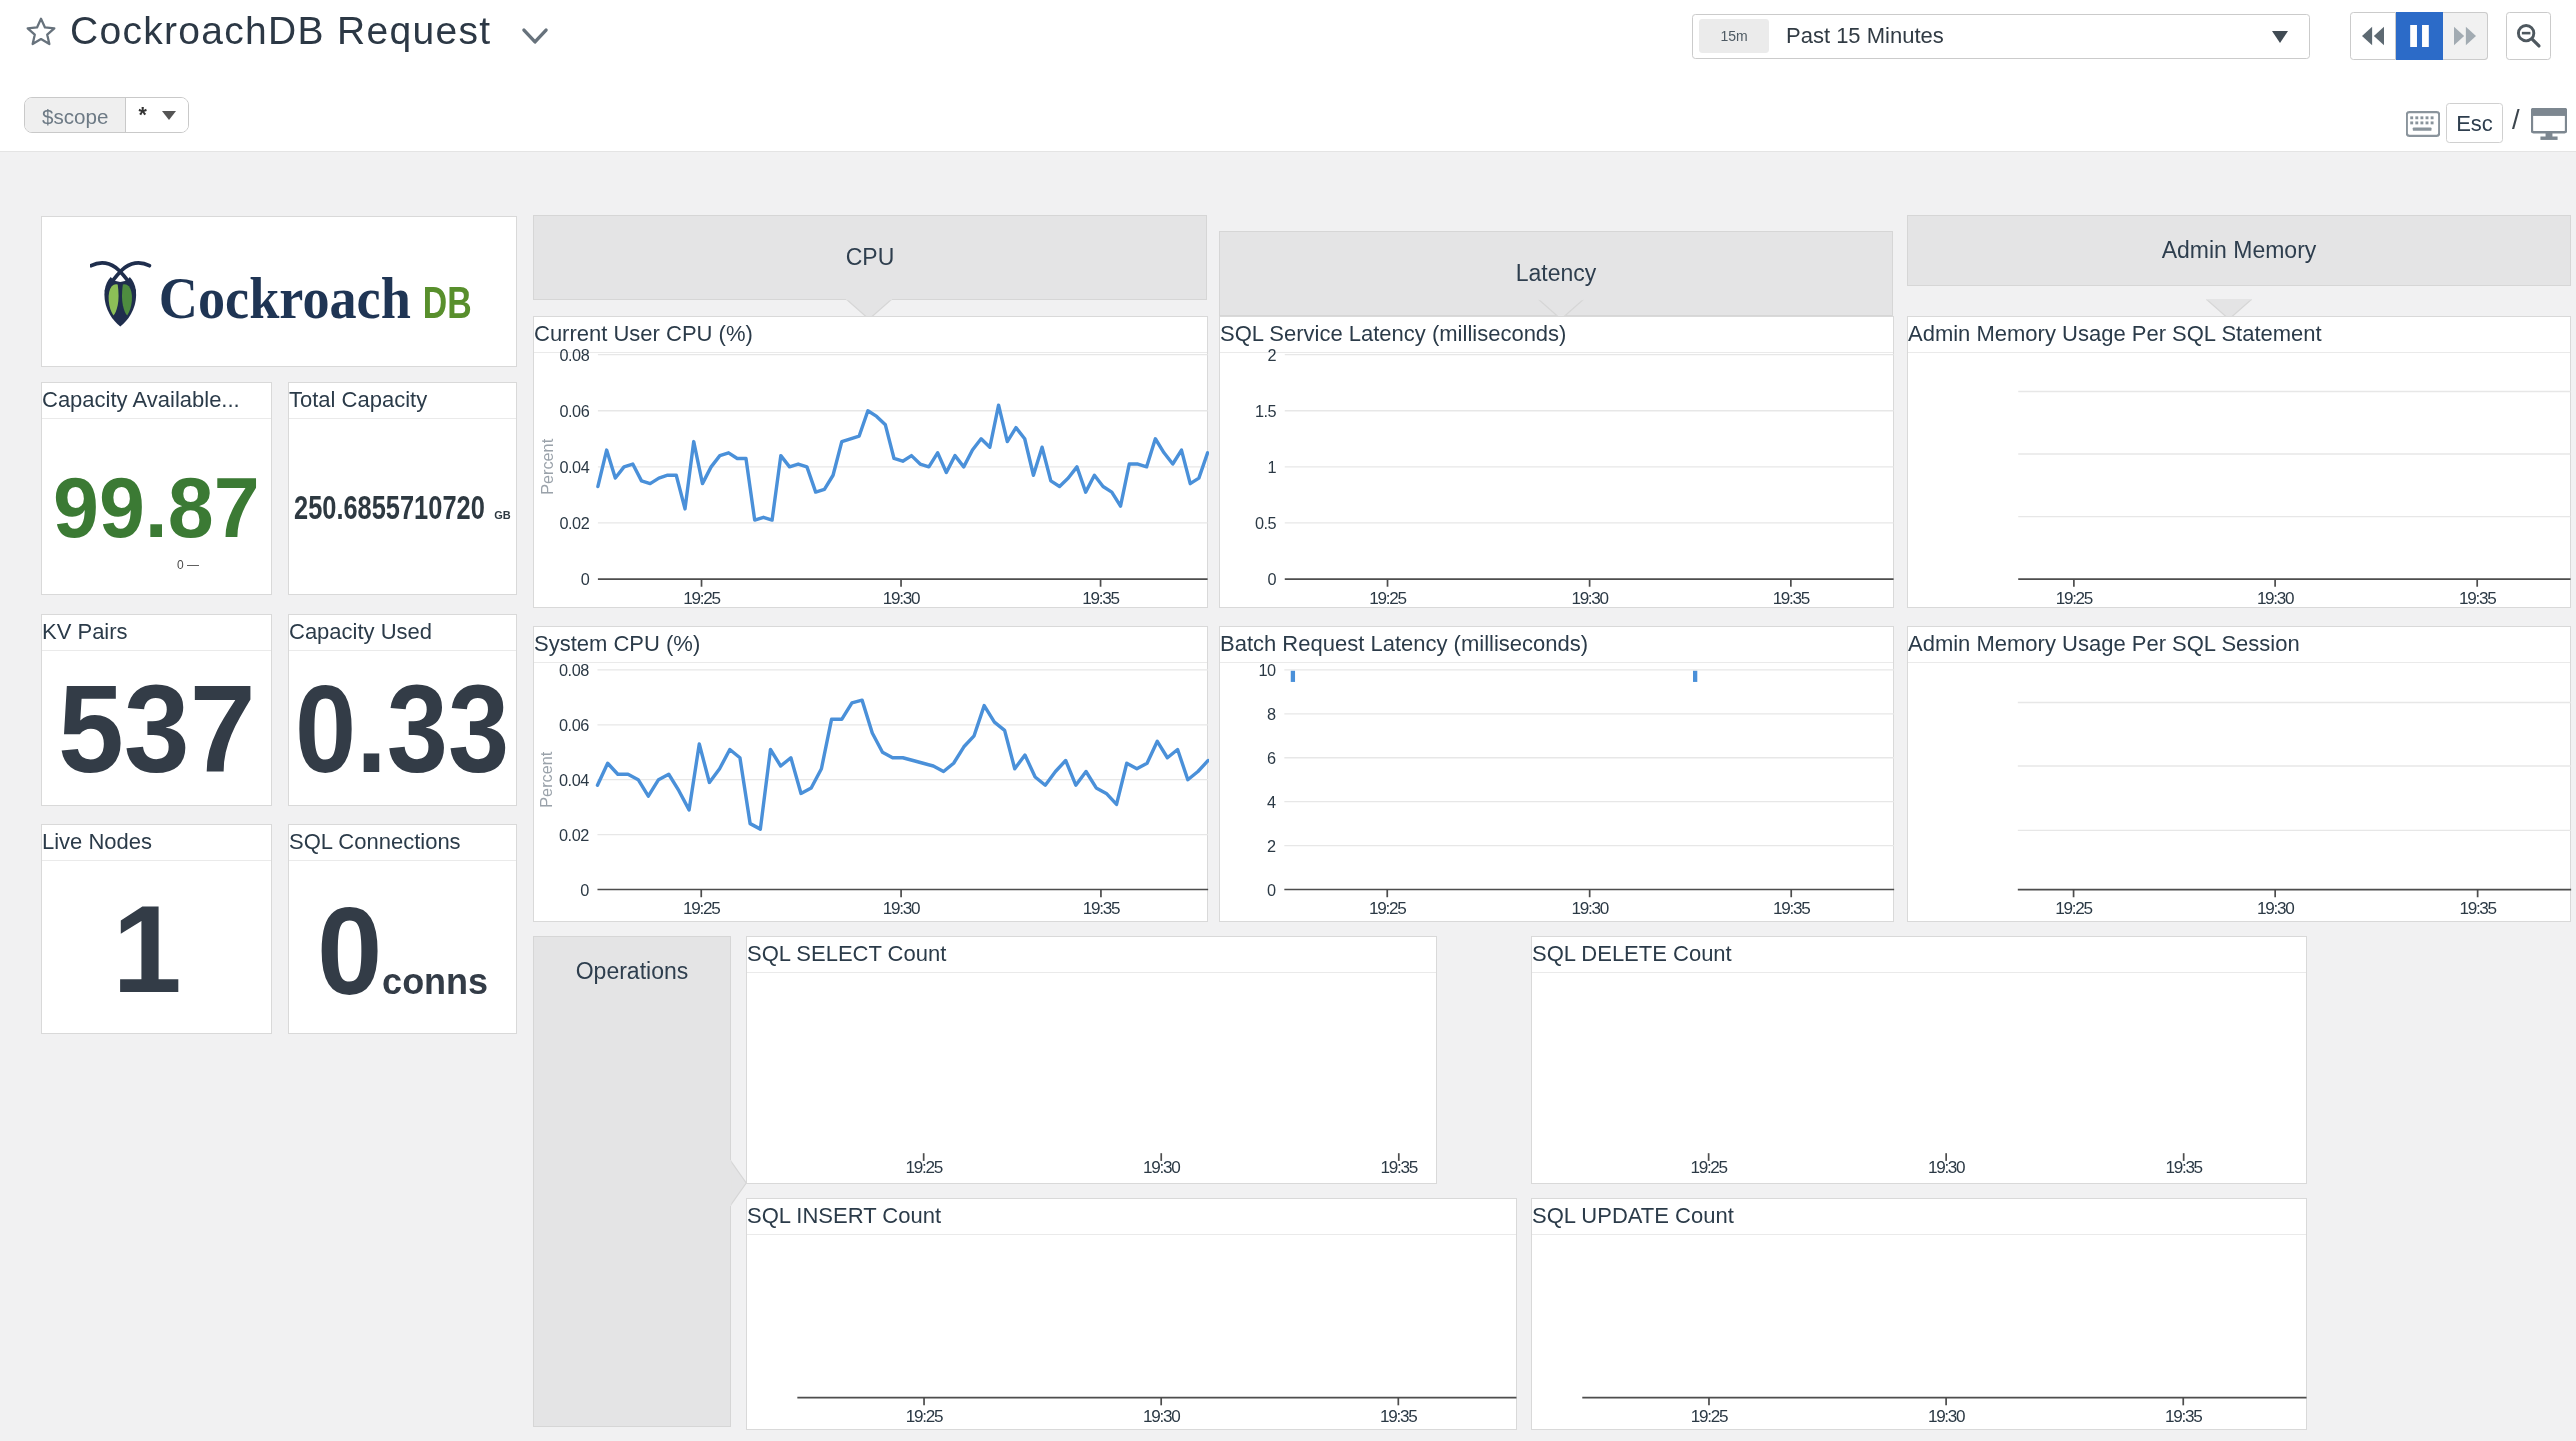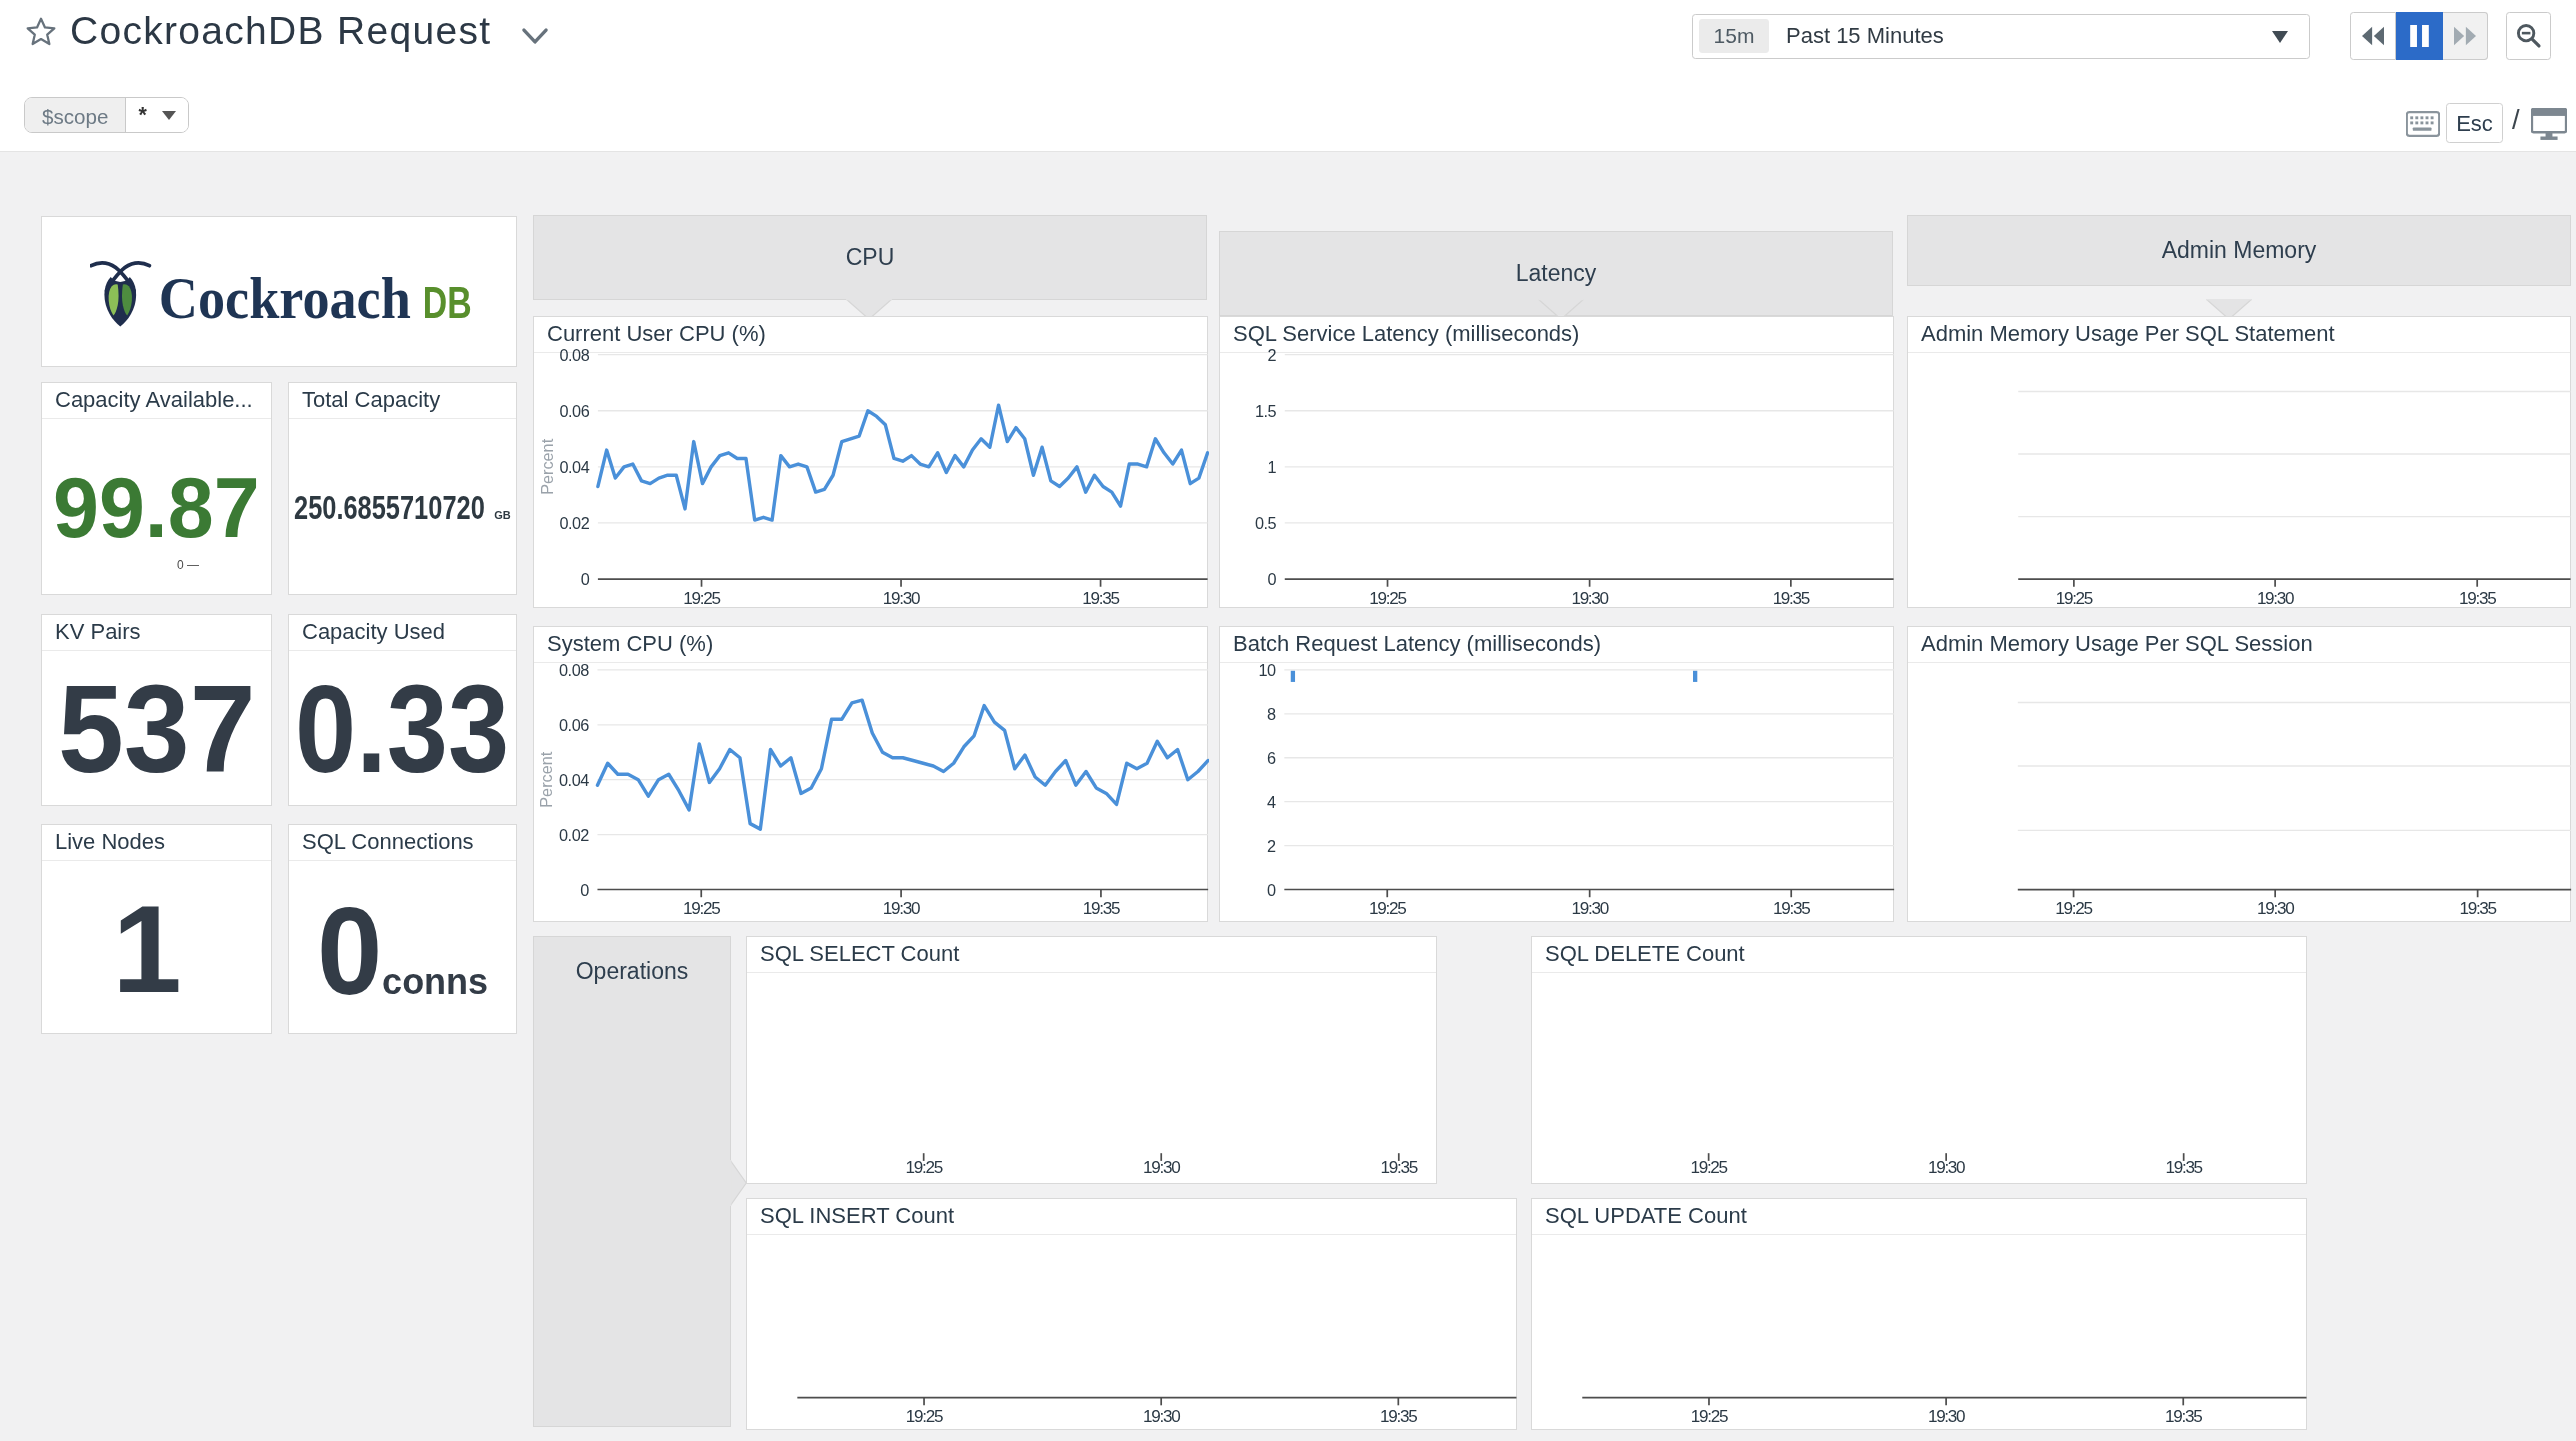--- a/index.html
+++ b/index.html
@@ -29,7 +29,7 @@
 </div>
 
 <div style="position:absolute;left:1692px;top:13.7px;width:618px;height:45px;border:0.9px solid #cbcbcb;border-radius:3.4px;background:#fff">
-  <div style="position:absolute;left:6px;top:4.3px;width:70px;height:34px;background:#ebebeb;border-radius:3.4px;text-align:center;line-height:34px;font-size:21px;color:#4e5a63">15m</div>
+  <div style="position:absolute;left:6px;top:4.3px;width:70px;height:34px;background:#ebebeb;border-radius:3.4px;text-align:center;line-height:34px;font-size:14px;color:#4e5a63">15m</div>
   <div style="position:absolute;left:93px;top:8.6px;font-size:22px;color:#313b44">Past 15 Minutes</div>
   <div style="position:absolute;right:21.4px;top:16.3px;width:0;height:0;border-left:8.6px solid transparent;border-right:8.6px solid transparent;border-top:12px solid #414b54"></div>
 </div>

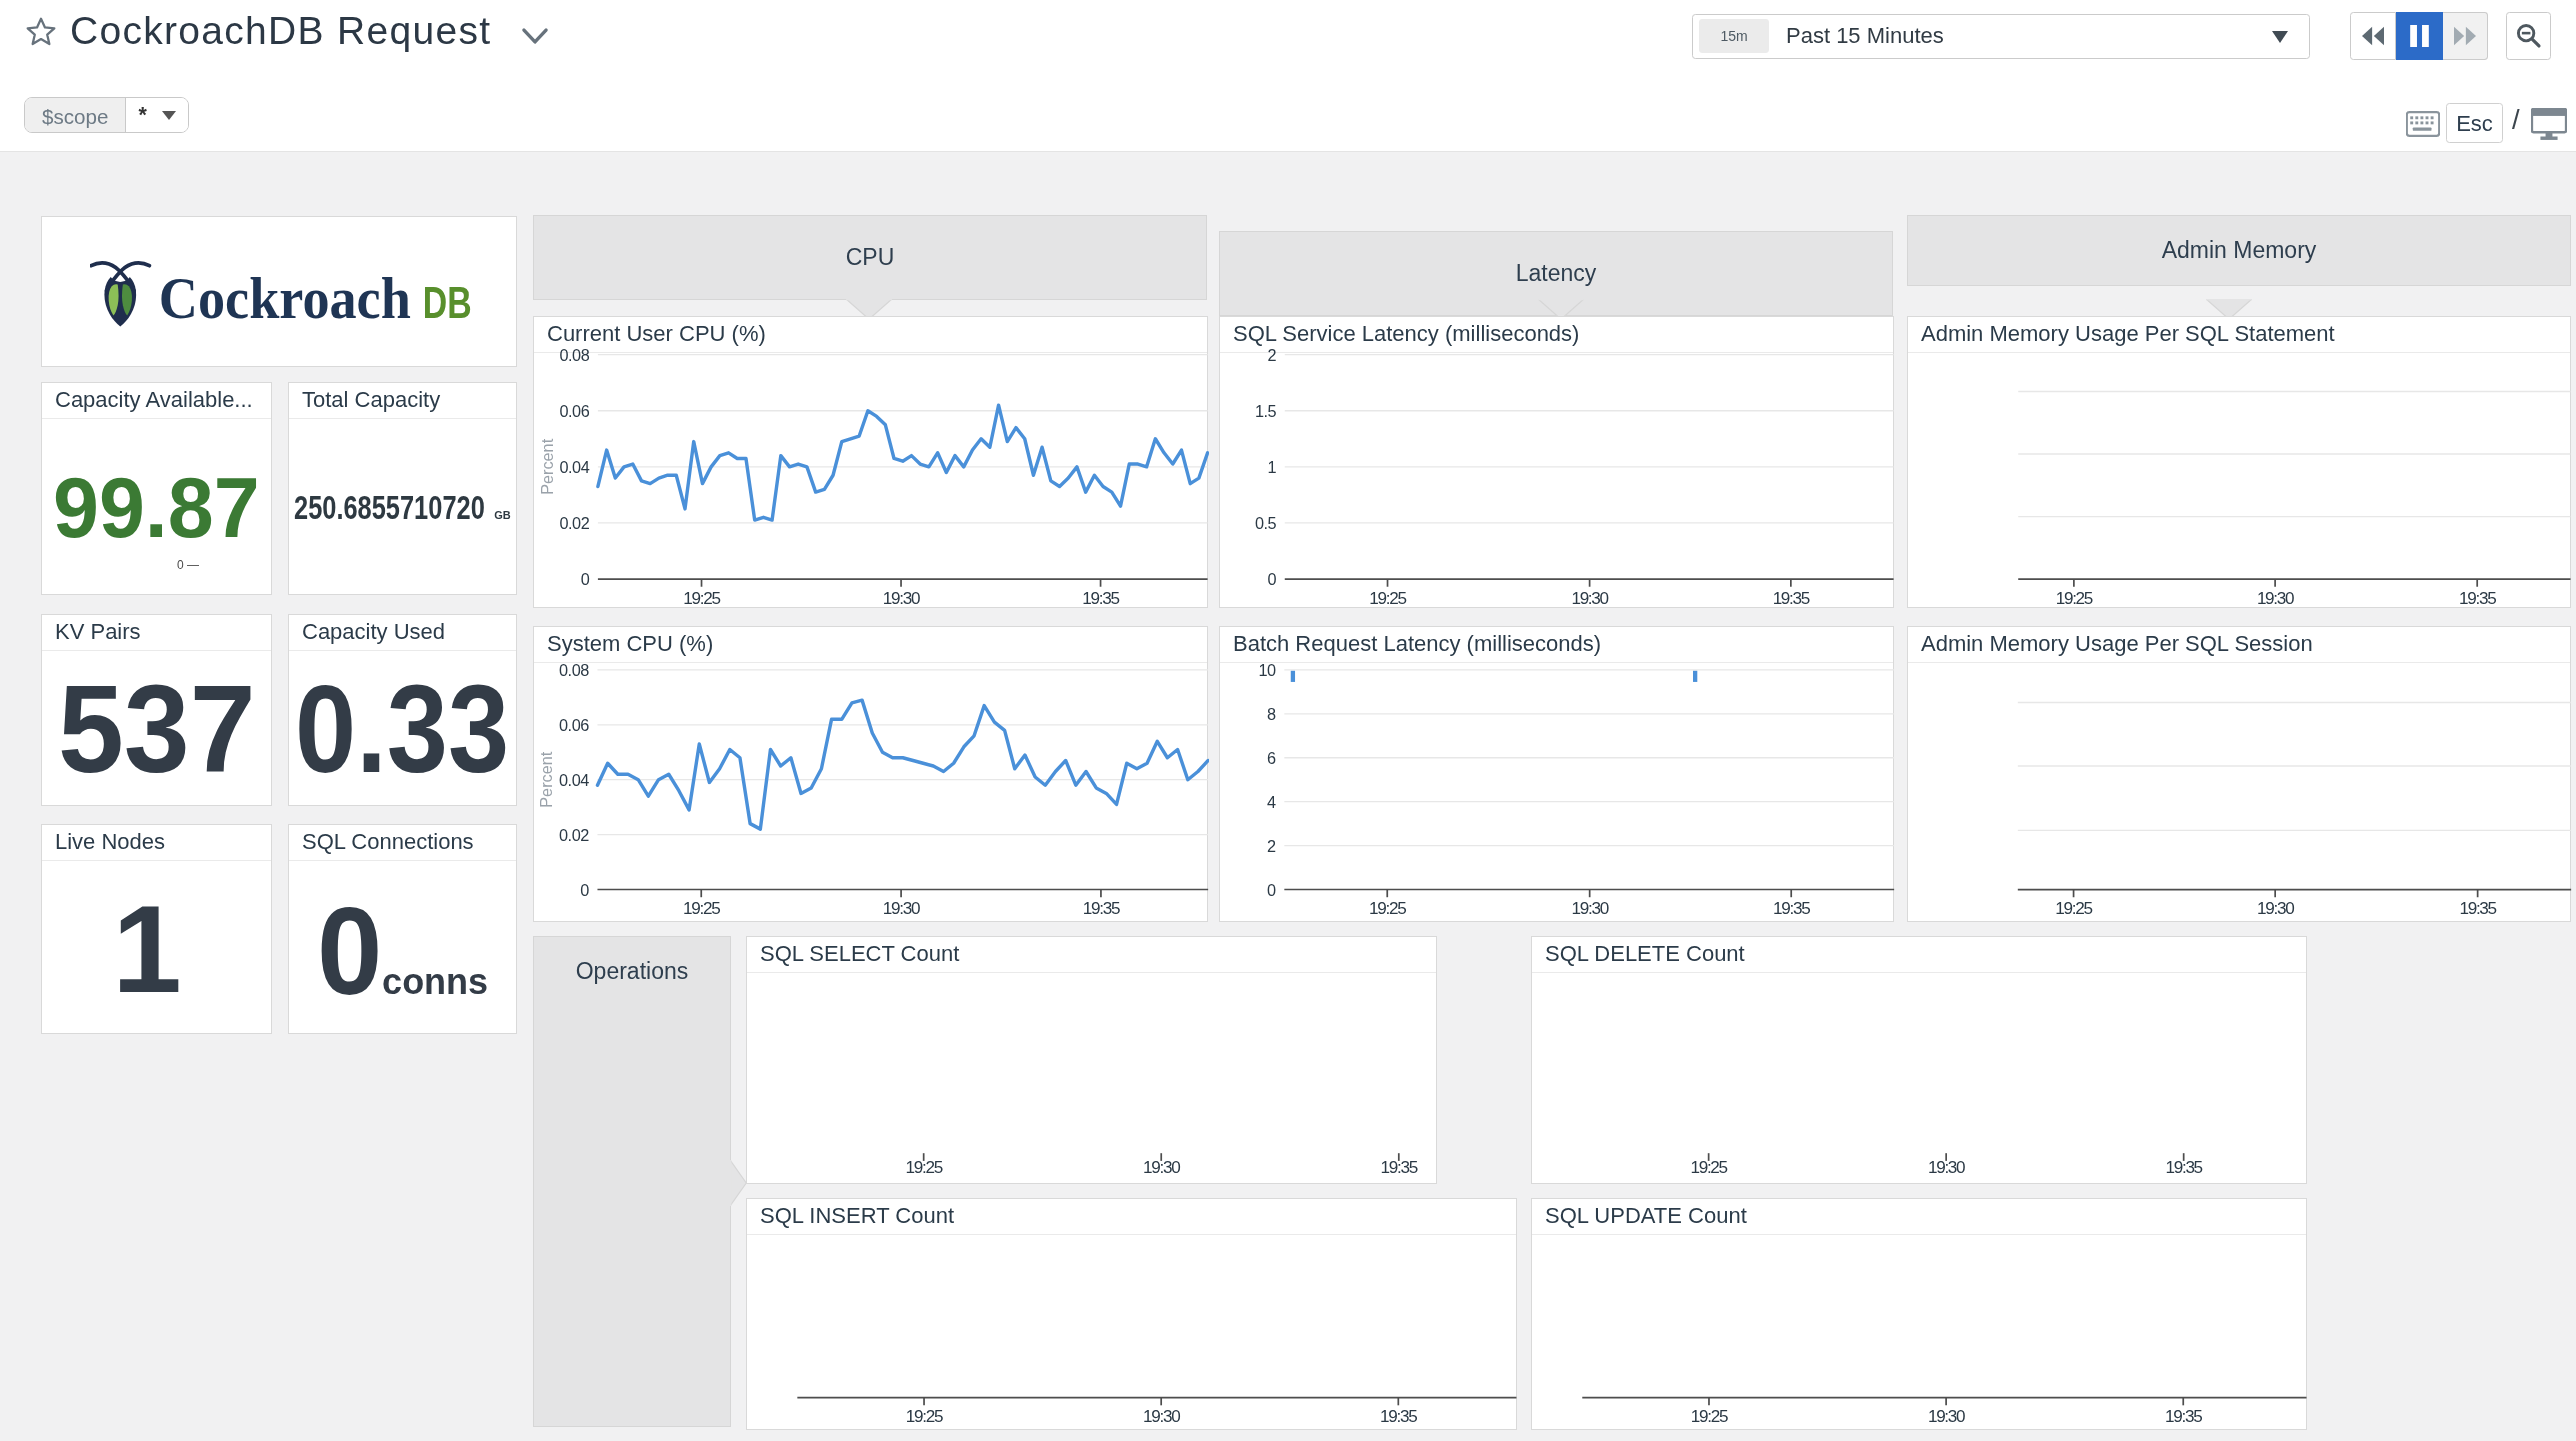--- a/index.html
+++ b/index.html
@@ -6,7 +6,7 @@
 #header{position:absolute;top:0;left:0;width:2576px;height:152px;background:#fff;border-bottom:0.9px solid #e4e4e4}
 .panel{position:absolute;background:#fff;border:0.9px solid #d9d9d9}
 .band{position:absolute;background:#e4e4e5;border:0.9px solid #d6d6d6;display:flex;align-items:center;justify-content:center;font-size:23px;color:#2e3e4e}
-.ptitle{position:absolute;left:0;right:0;top:0;height:36px;line-height:34px;padding-left:13px;font-size:22px;color:#2b3b49;border-bottom:0.9px solid #eaeaea;white-space:nowrap;overflow:hidden;background:#fff}
+.ptitle{position:absolute;left:0;right:0;top:0;height:36px;line-height:34px;font-size:22px;color:#2b3b49;border-bottom:0.9px solid #eaeaea;white-space:nowrap;overflow:hidden;background:#fff}
 .tval{position:absolute;left:0;right:0;text-align:center;font-weight:bold;color:#333c47;line-height:1;white-space:nowrap}
 .sqz{display:inline-block;transform-origin:left center}
 </style></head><body>

